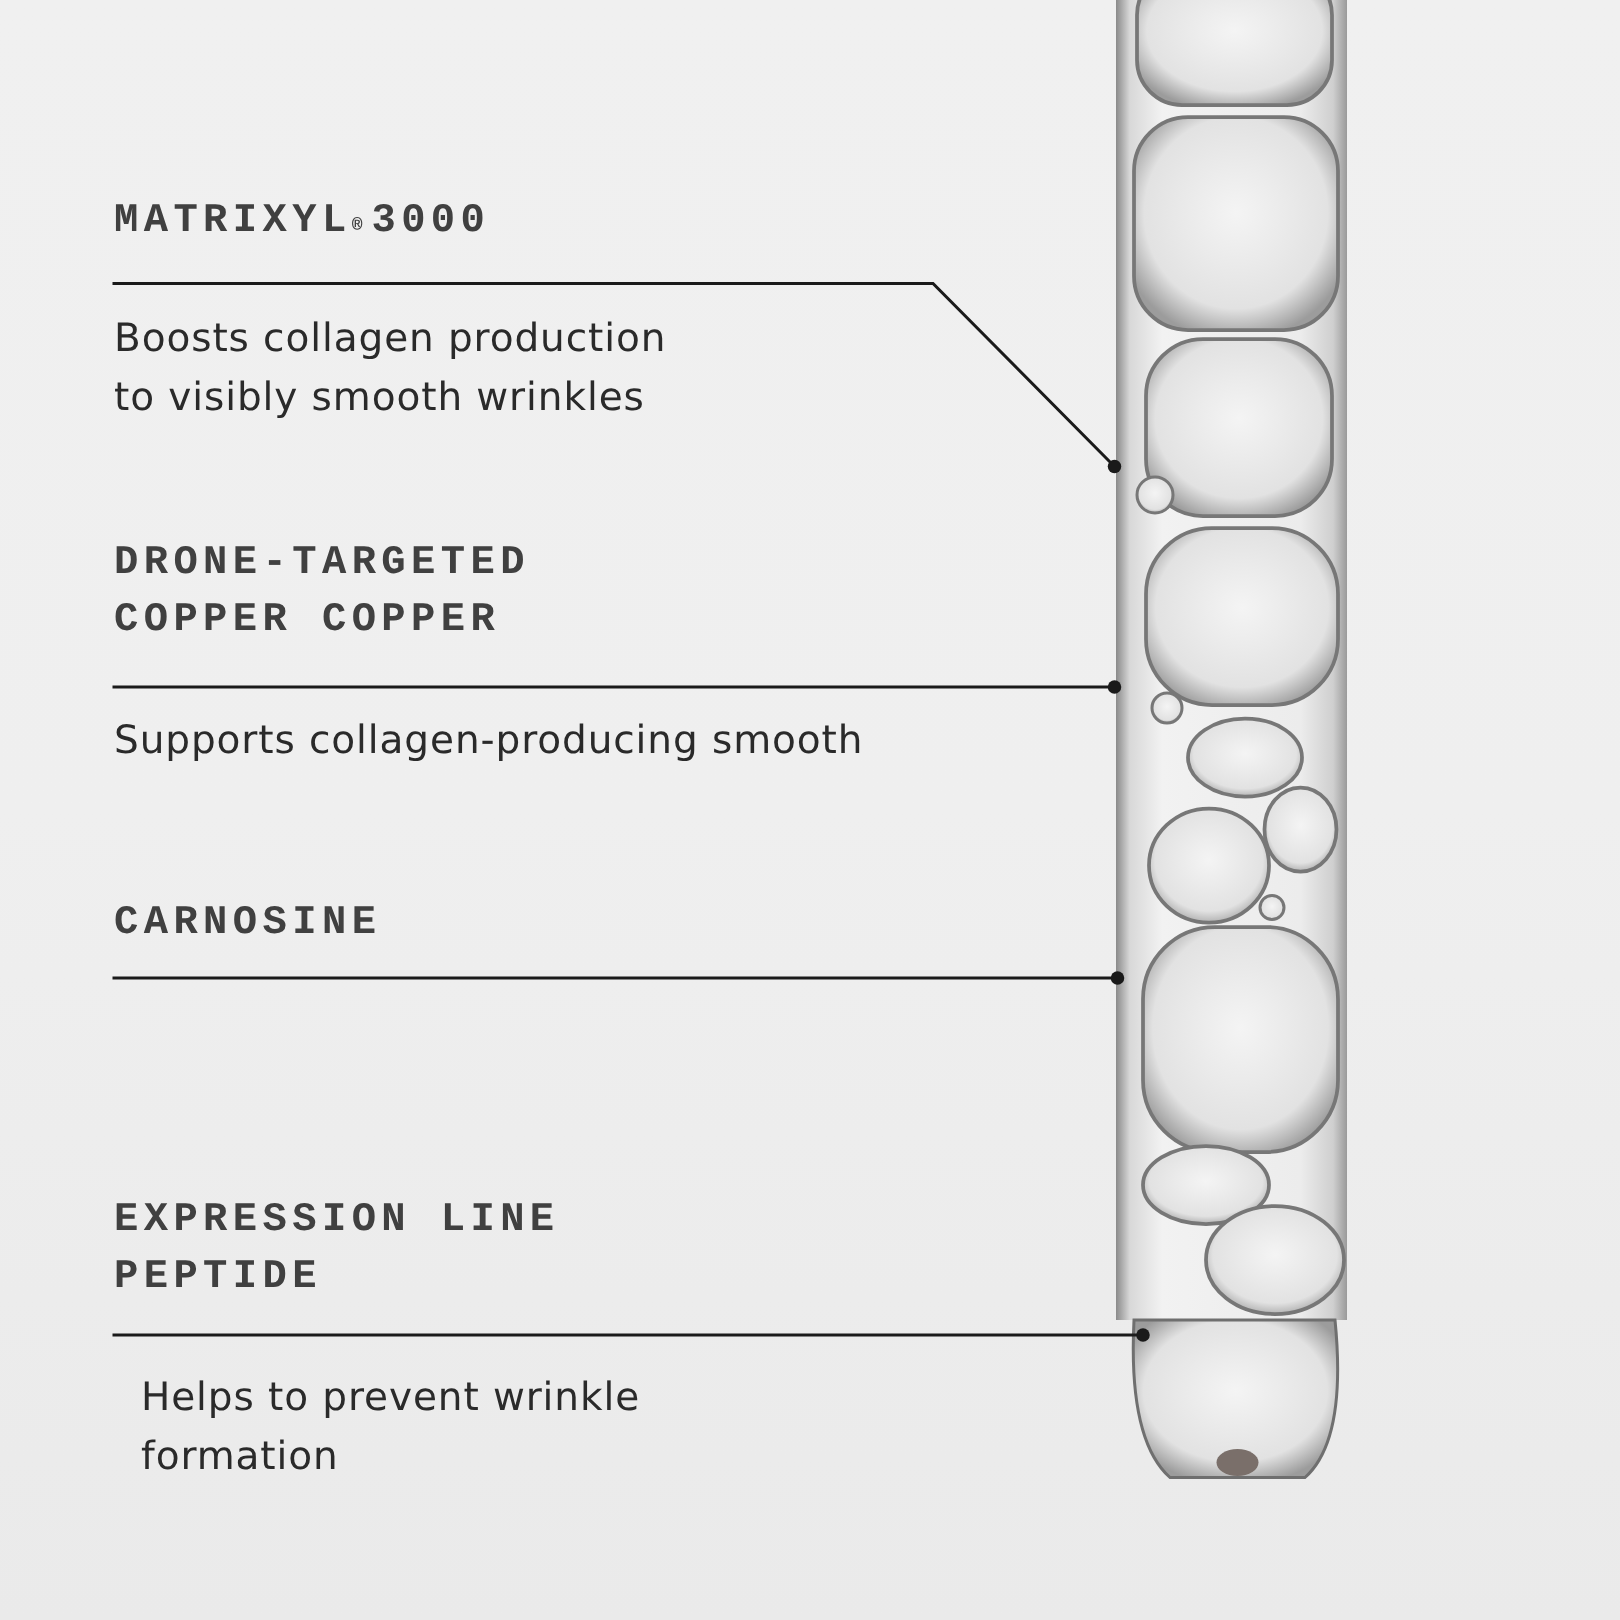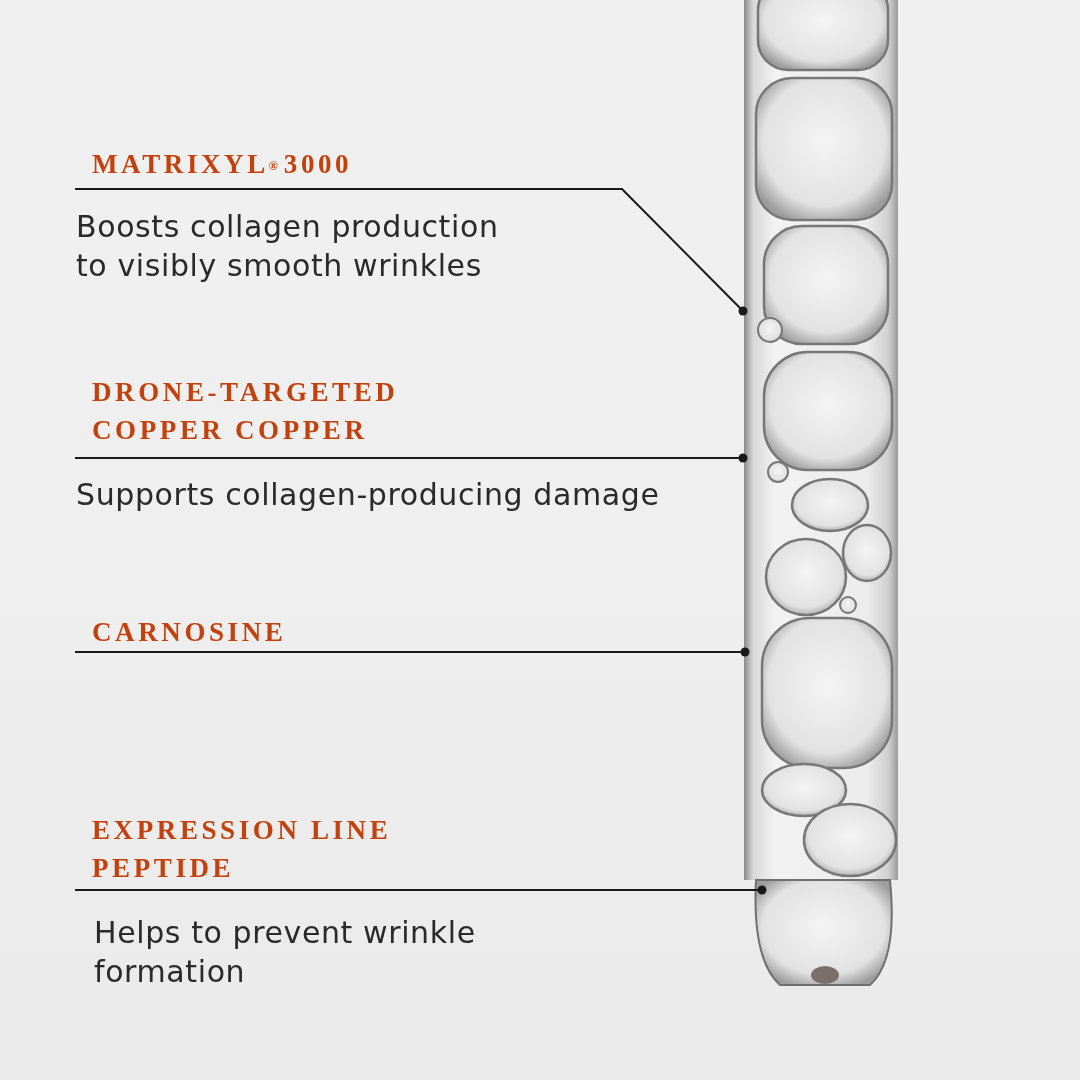--- a/index.html
+++ b/index.html
@@ -11,10 +11,10 @@
   }
   .canvas { position:absolute; inset:0; }
   .heading {
-    position:absolute; left:76px; margin:16px;
-    font-family: Liberation Serif, serif;
+    position:absolute; left:76px; margin:0;
+    font-family: Liberation Mono, monospace;
     font-weight:bold; font-size:27px; letter-spacing:3.6px; line-height:38px;
-    color:#c2410c; white-space:pre-line;
+    color:#404040; white-space:pre-line;
   }
   .heading sup { font-size:12px; letter-spacing:0; vertical-align:top; position:relative; top:2px; margin-right:6px; }
   .desc {

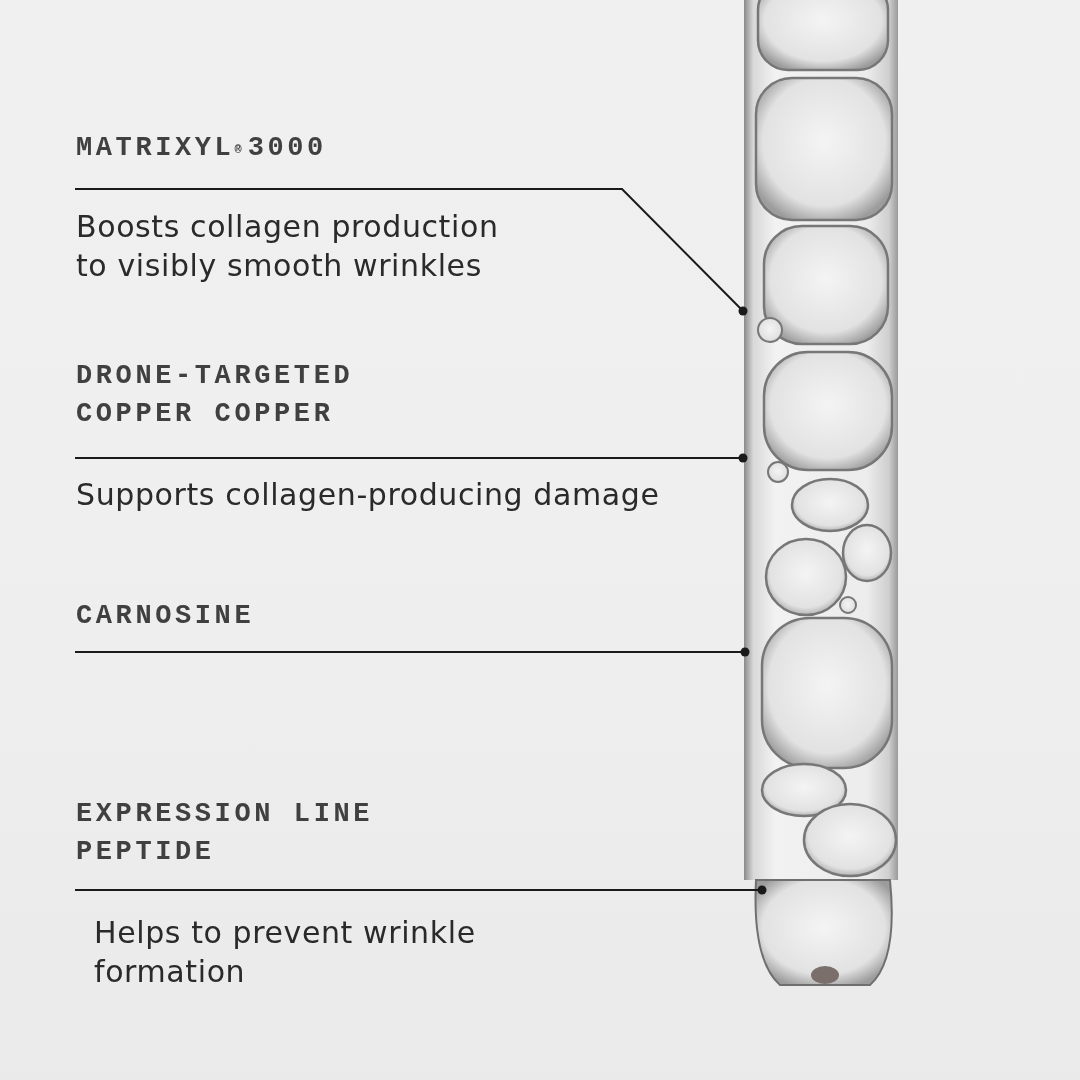--- a/index.html
+++ b/index.html
@@ -20,7 +20,7 @@
   .desc {
     position:absolute; left:76px; margin:0;
     font-family: "DejaVu Sans", "Liberation Sans", sans-serif;
-    font-size:30px; line-height:39px; color:#2a2a2a; letter-spacing:0.6px;
+    font-size:26px; line-height:39px; color:#2a2a2a; letter-spacing:0.6px;
     white-space:pre-line;
   }
   svg.lines { position:absolute; left:0; top:0; }

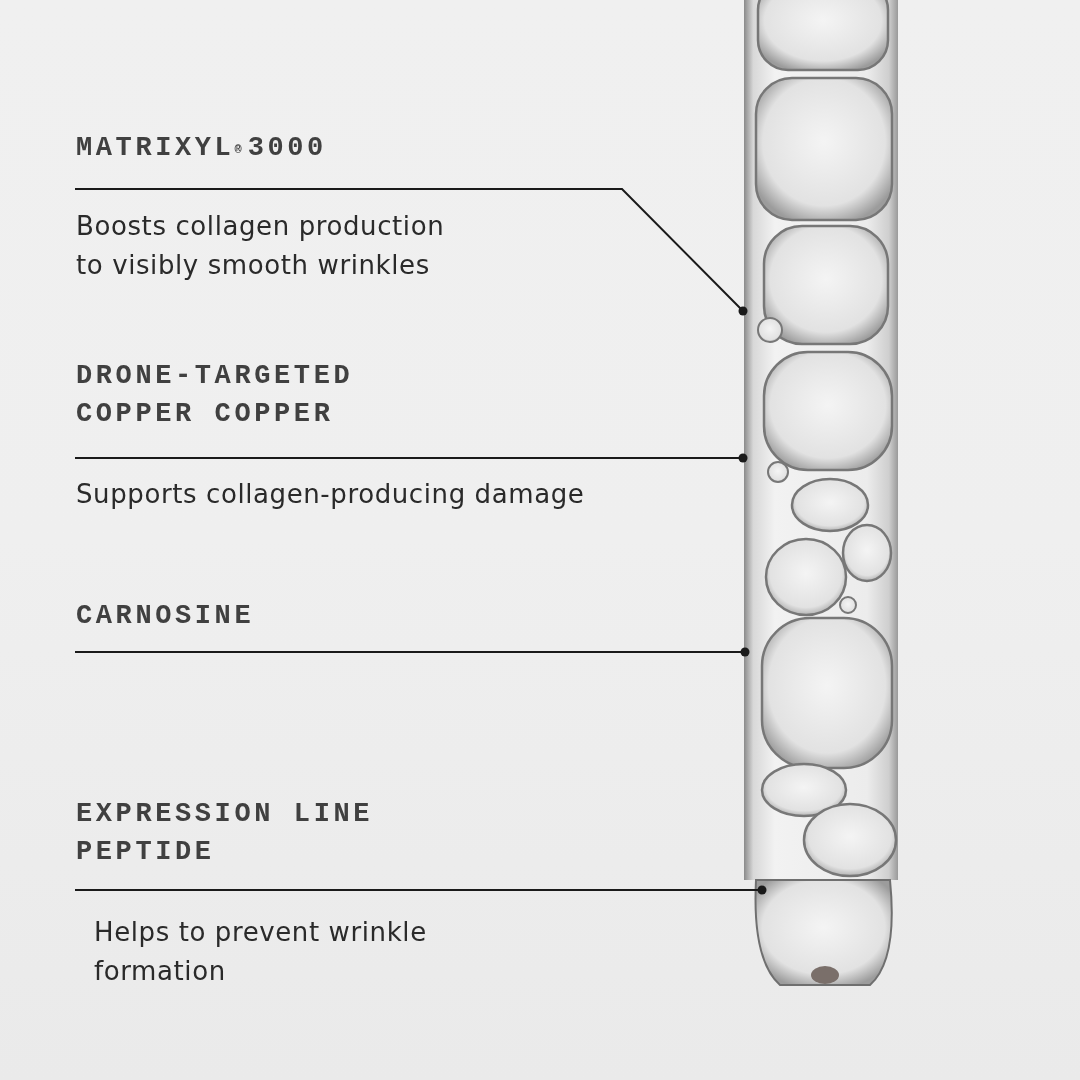--- a/index.html
+++ b/index.html
@@ -82,7 +82,7 @@
 
   <h2 class="heading" style="top:357px;">DRONE-TARGETED
 COPPER COPPER</h2>
-  <p class="desc" style="top:475px;">Supports collagen-producing damage</p>
+  <p class="desc" style="top:475px;">Supports collagen-producing smooth</p>
 
   <h2 class="heading" style="top:597px;">CARNOSINE</h2>
 

